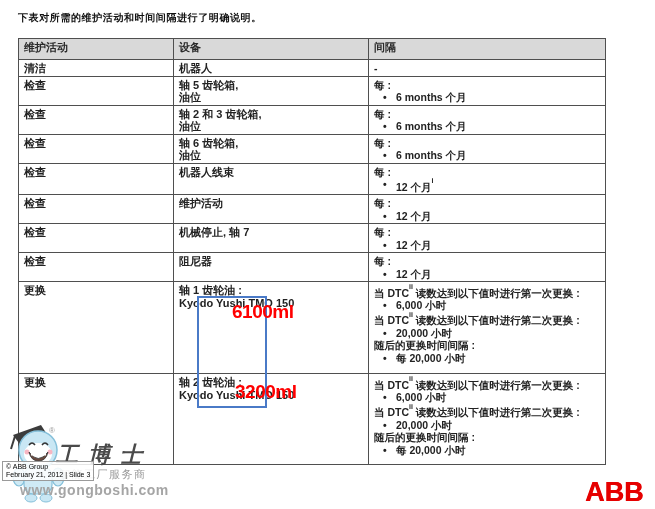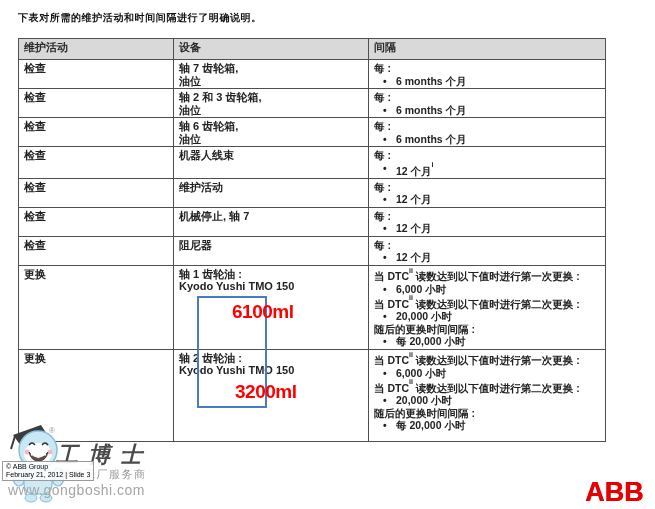--- a/index.html
+++ b/index.html
@@ -98,6 +98,15 @@
     </tr>
   </thead>
   <tbody id="tbody">
+      <tr>
+        <td>清洁</td>
+        <td>
+          <div>机器人</div>
+        </td>
+        <td class="c-int">
+          <div class="iv"><span>-</span></div>
+        </td>
+      </tr>
       <tr>
         <td>检查</td>
         <td>

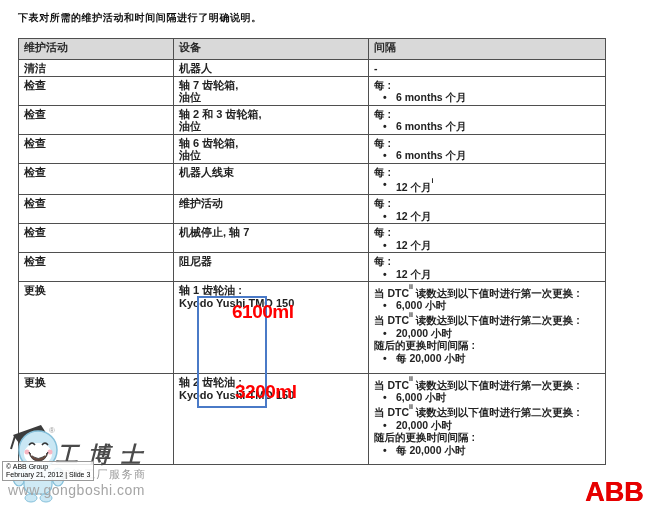--- a/index.html
+++ b/index.html
@@ -110,7 +110,7 @@
       <tr>
         <td>检查</td>
         <td>
-          <div>轴 7 齿轮箱,</div>
+          <div>轴 5 齿轮箱,</div>
           <div>油位</div>
         </td>
         <td class="c-int">

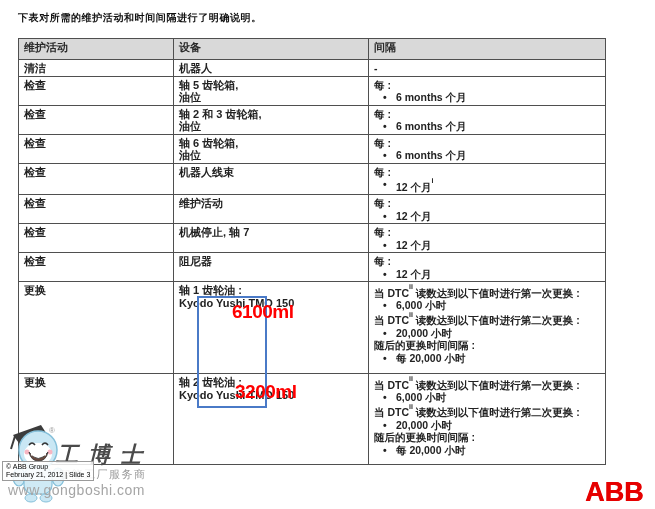--- a/index.html
+++ b/index.html
@@ -64,8 +64,8 @@
     font-size:11px;color:#9b9b9b;letter-spacing:1.5px;white-space:nowrap;
   }
   .site-url{
-    position:absolute;left:8px;top:482px;z-index:2;
-    font-size:14px;color:#a5a5a5;letter-spacing:0.5px;
+    position:absolute;left:20px;top:482px;z-index:2;
+    font-size:14px;color:#a5a5a5;letter-spacing:0.5px;font-weight:bold;
   }
   .slide-footer{
     position:absolute;left:2px;top:461px;z-index:3;

